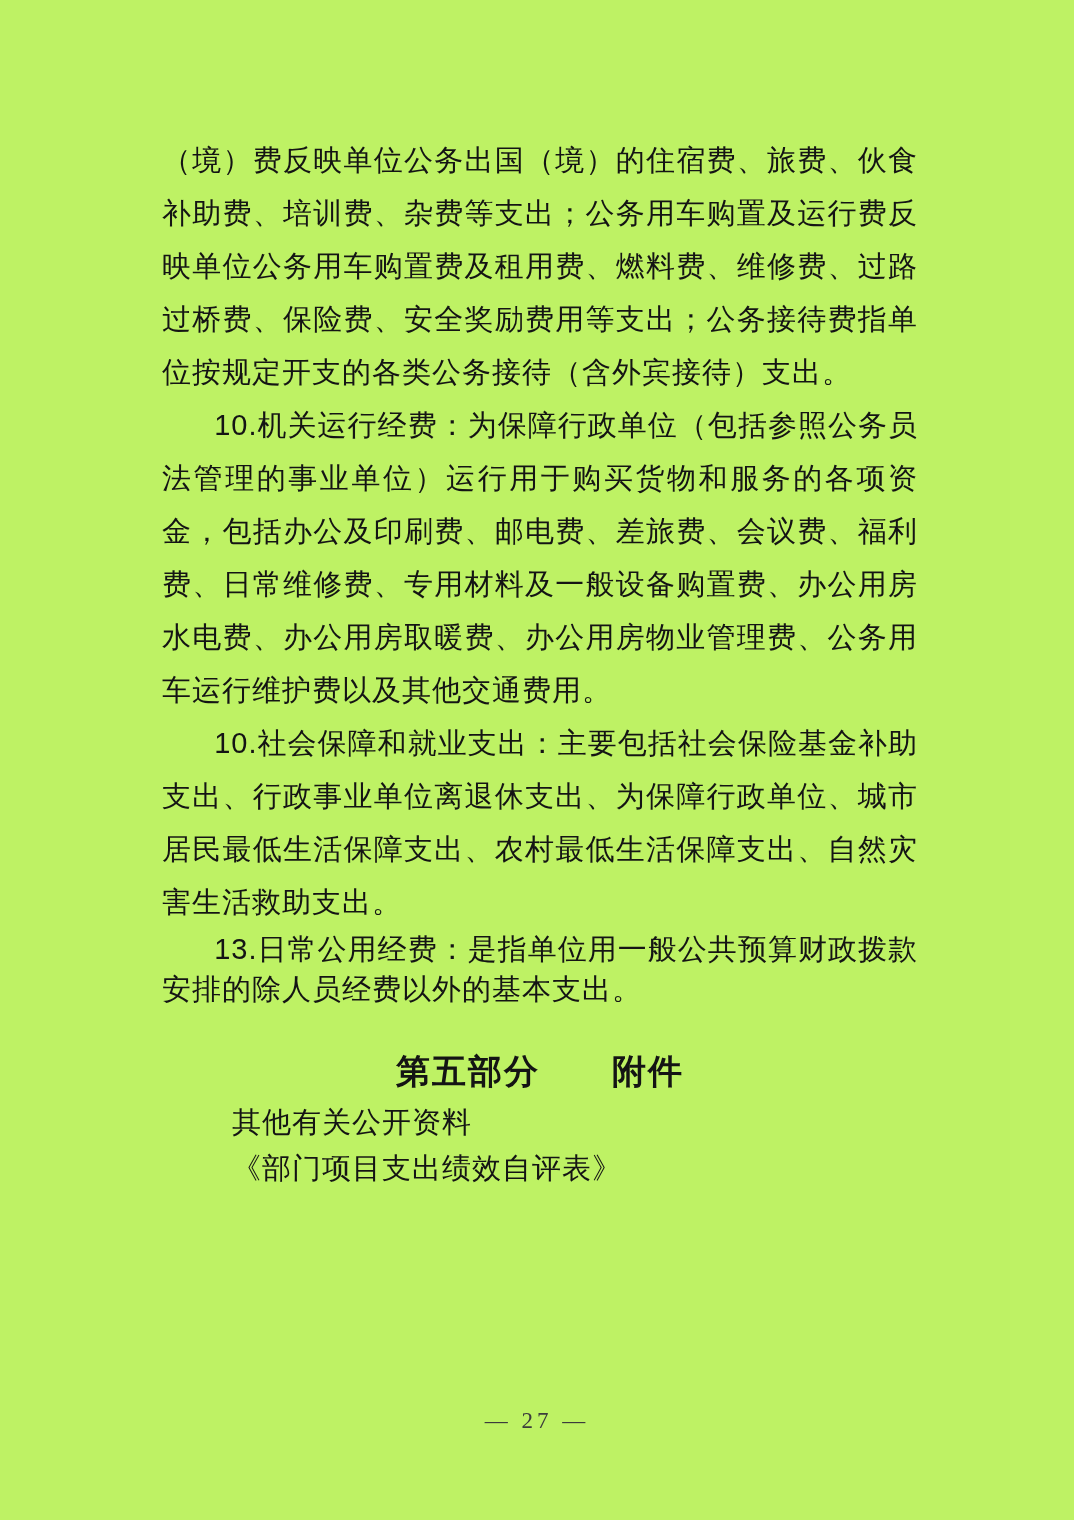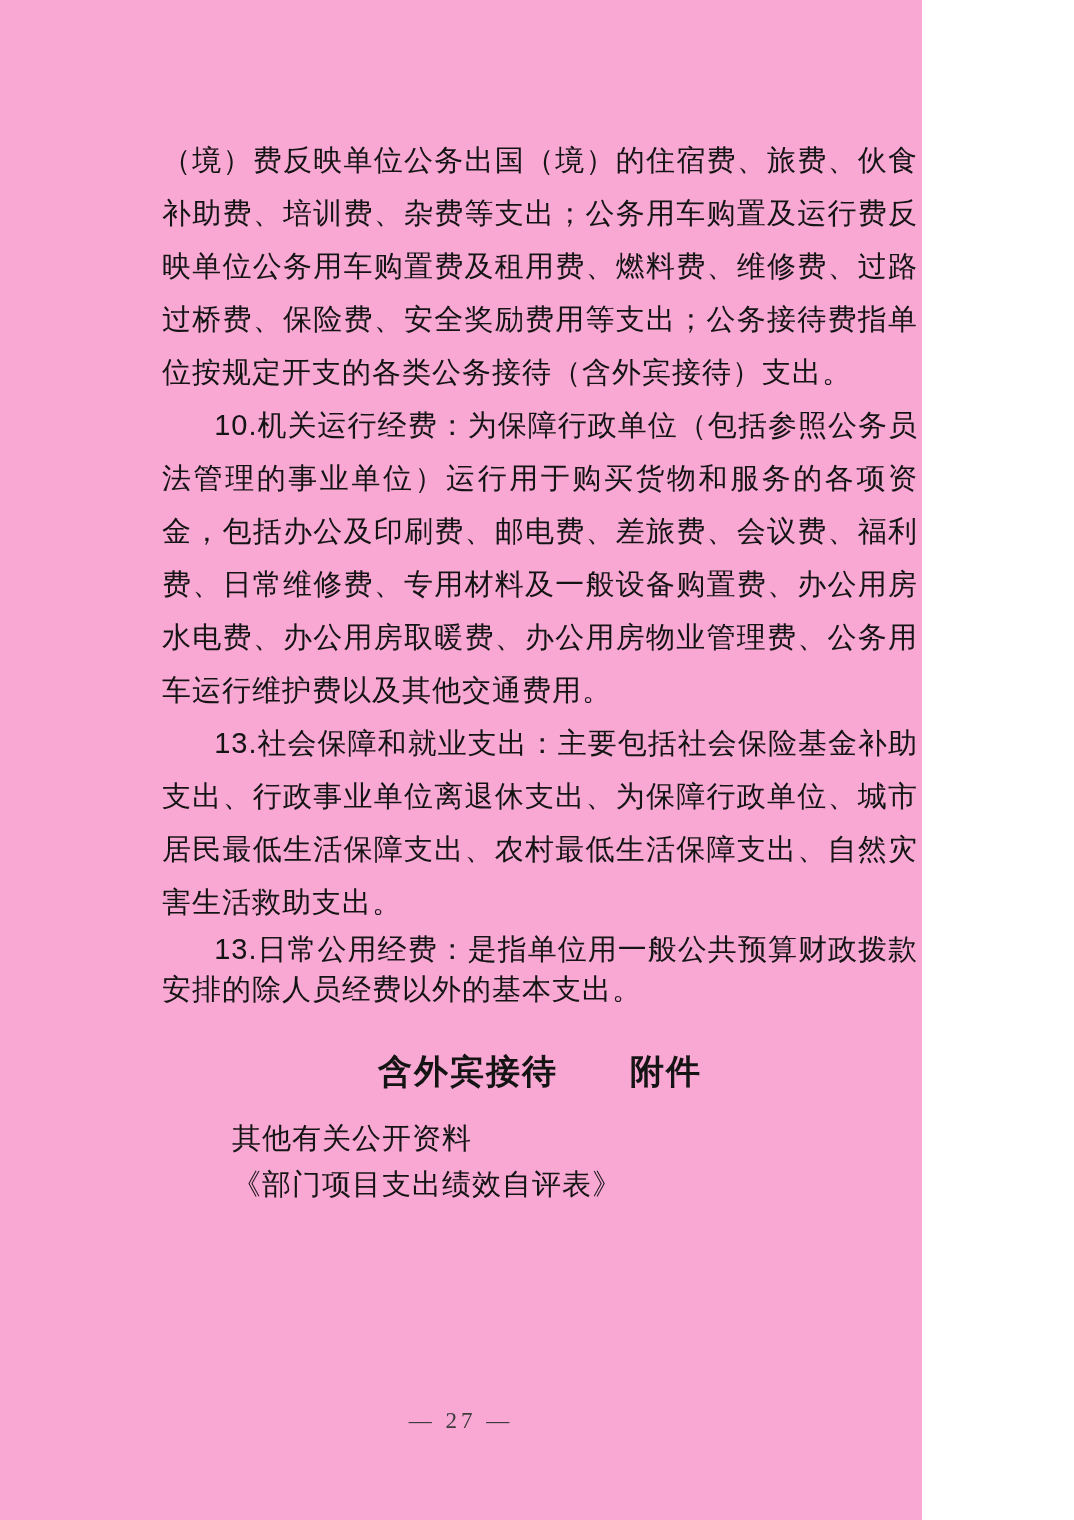--- a/index.html
+++ b/index.html
@@ -6,9 +6,9 @@
   html, body { background: #ffffff; }
   .page {
     position: relative;
-    width: 922px;
+    width: 1074px;
     height: 1520px;
-    background: #f9a8d4;
+    background: #bef264;
     color: #141414;
     font-family: "Liberation Serif", serif;
     overflow: hidden;

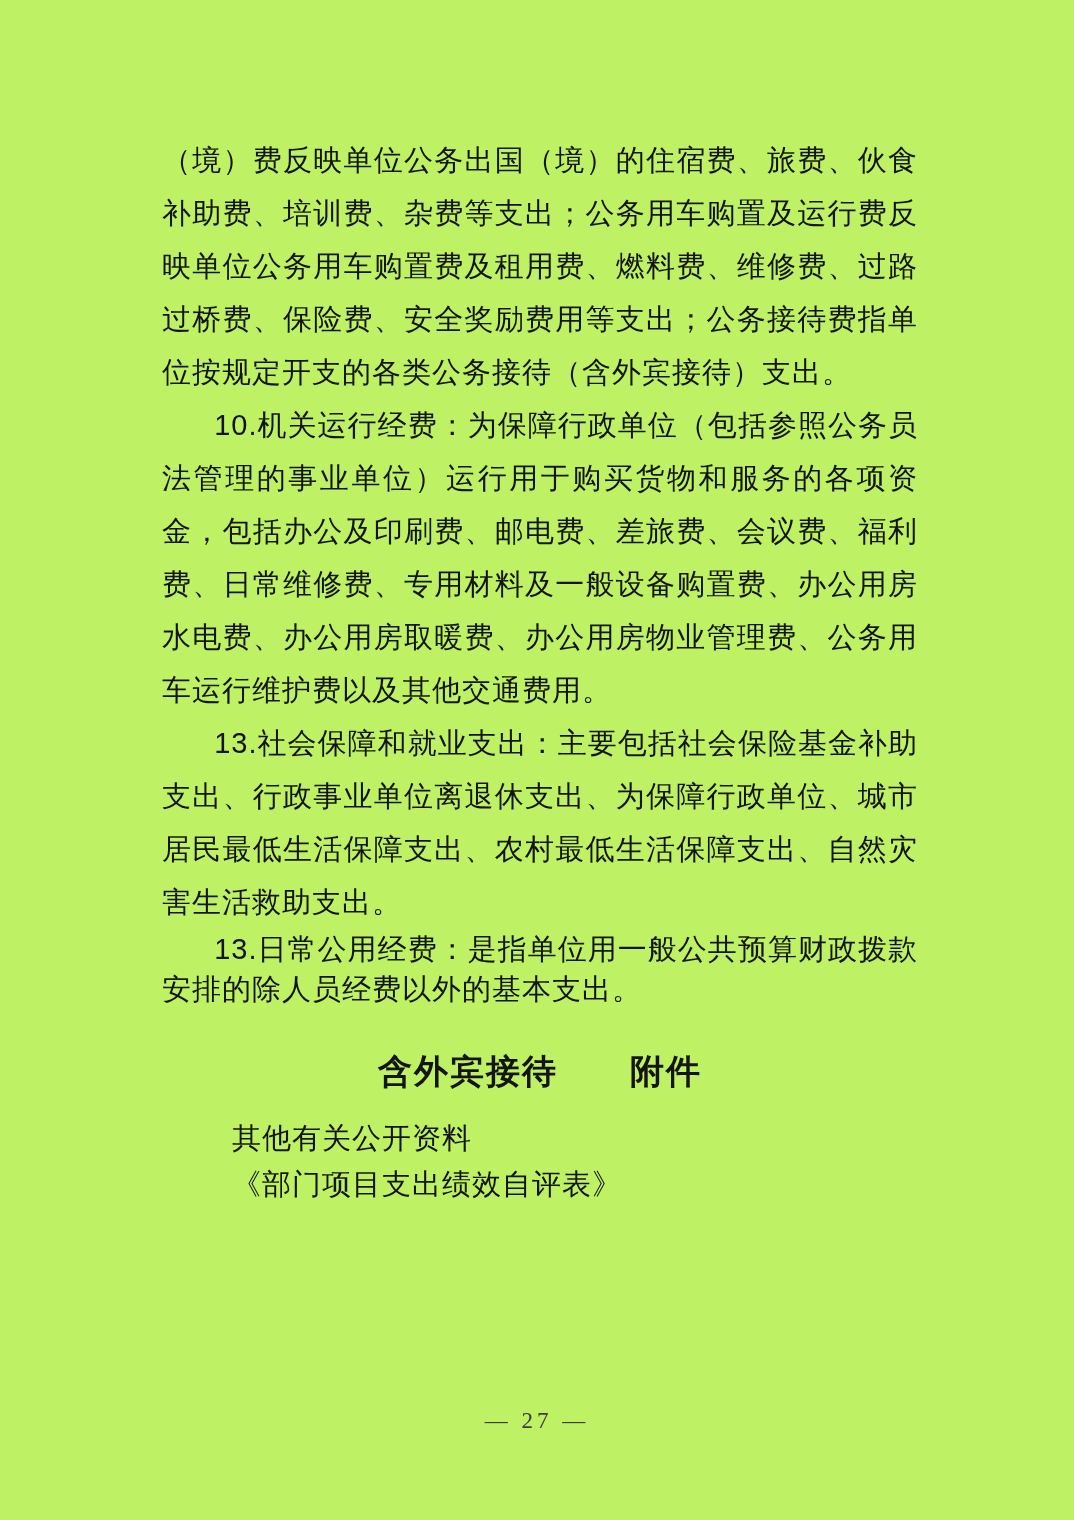--- a/index.html
+++ b/index.html
@@ -70,7 +70,7 @@
 
     <div class="para para-indent"><span class="lead">10.机关运行经费：</span><span>为保障行政单位（包括参照公务员法管理的事业单位）运行用于购买货物和服务的各项资金，包括办公及印刷费、邮电费、差旅费、会议费、福利费、日常维修费、专用材料及一般设备购置费、办公用房水电费、办公用房取暖费、办公用房物业管理费、公务用车运行维护费以及其他交通费用。</span></div>
 
-    <div class="para para-indent"><span class="lead">13.社会保障和就业支出：</span><span>主要包括社会保险基金补助支出、行政事业单位离退休支出、为保障行政单位、城市居民最低生活保障支出、农村最低生活保障支出、自然灾害生活救助支出。</span></div>
+    <div class="para para-indent"><span class="lead">10.社会保障和就业支出：</span><span>主要包括社会保险基金补助支出、行政事业单位离退休支出、为保障行政单位、城市居民最低生活保障支出、农村最低生活保障支出、自然灾害生活救助支出。</span></div>
 
 
     <div class="para para-indent para-tight"><span class="lead">13.日常公用经费：</span><span>是指单位用一般公共预算财政拨款安排的除人员经费以外的基本支出。</span></div>

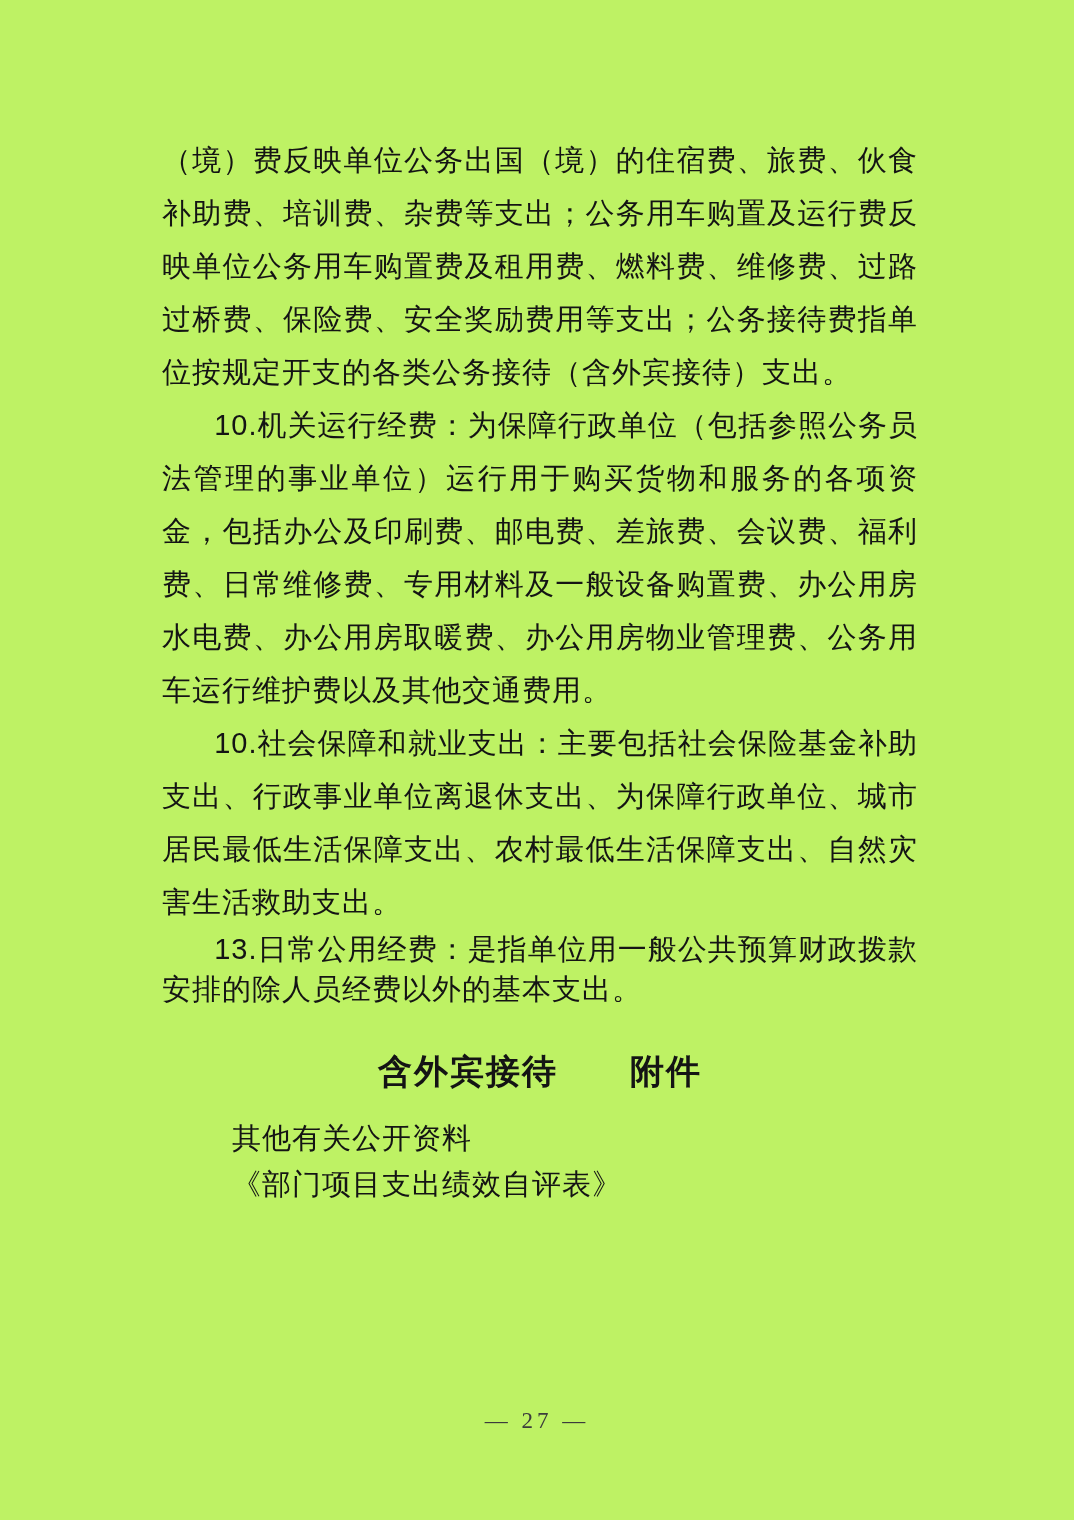--- a/index.html
+++ b/index.html
@@ -75,7 +75,7 @@
 
     <div class="para para-indent para-tight"><span class="lead">13.日常公用经费：</span><span>是指单位用一般公共预算财政拨款安排的除人员经费以外的基本支出。</span></div>
 
-    <div class="section-heading">含外宾接待　　附件</div>
+    <div class="section-heading">第五部分　　附件</div>
 
     <div class="attachment">
       <div class="attachment-line">其他有关公开资料</div>

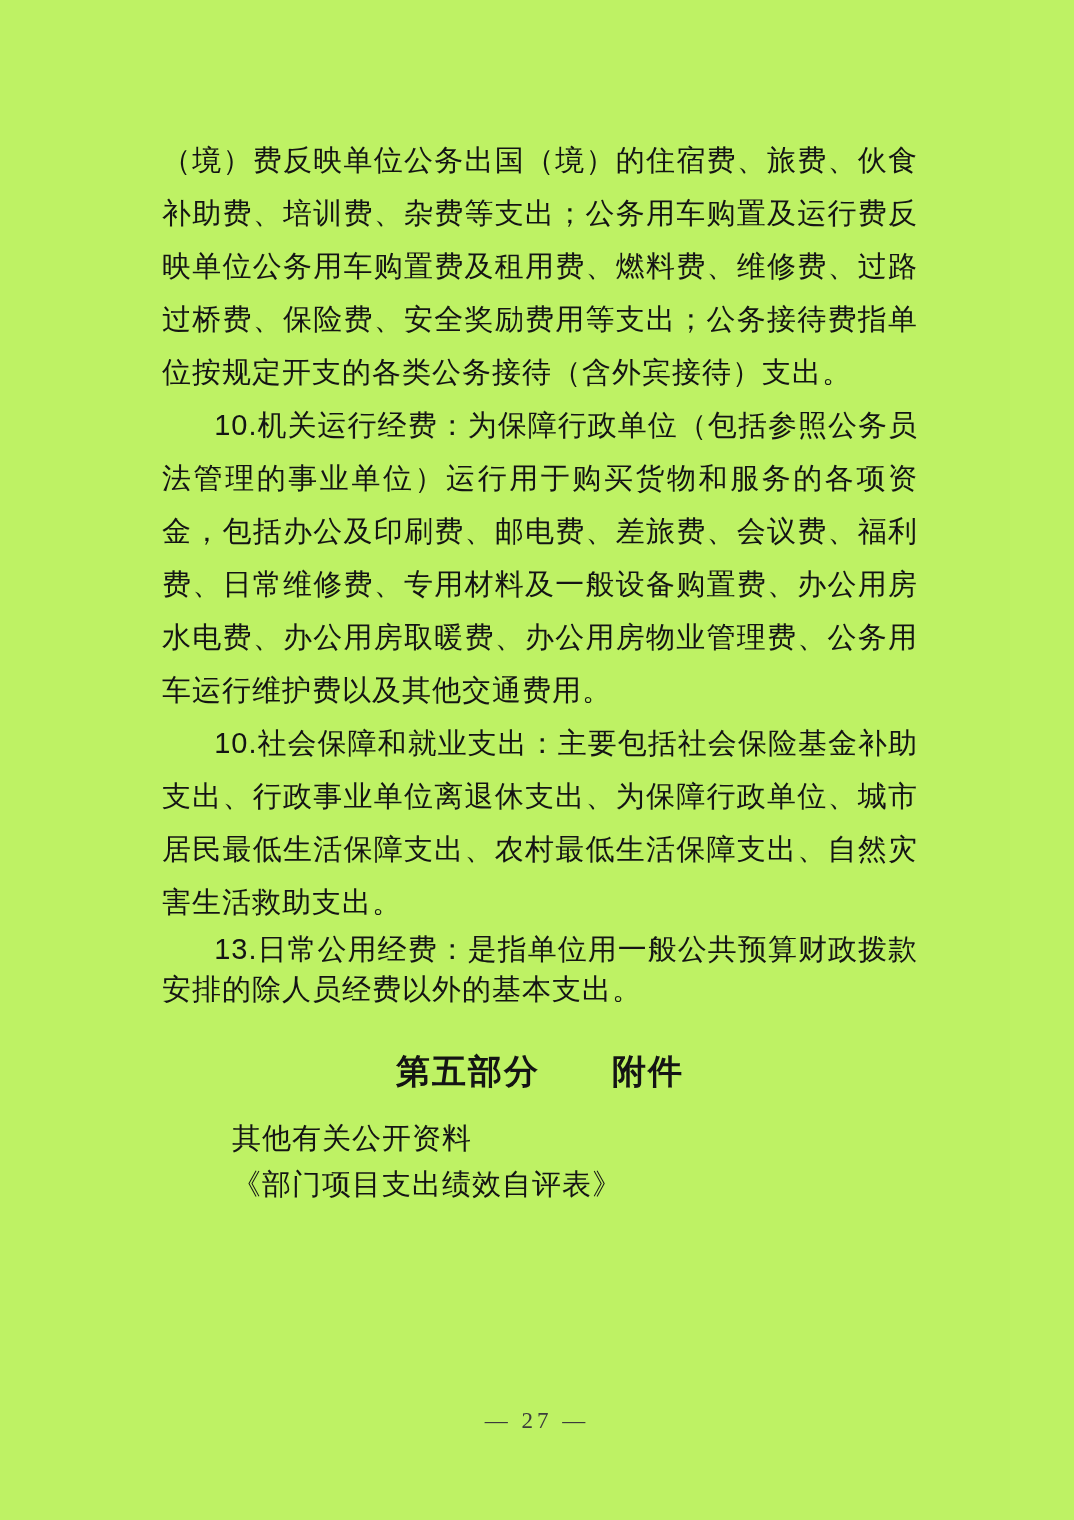--- a/index.html
+++ b/index.html
@@ -42,7 +42,7 @@
     letter-spacing: 2px;
   }
   .attachment {
-    margin-top: 22px;
+    margin-top: 6px;
     padding-left: 70px;
     font-size: 29px;
     letter-spacing: 1px;

